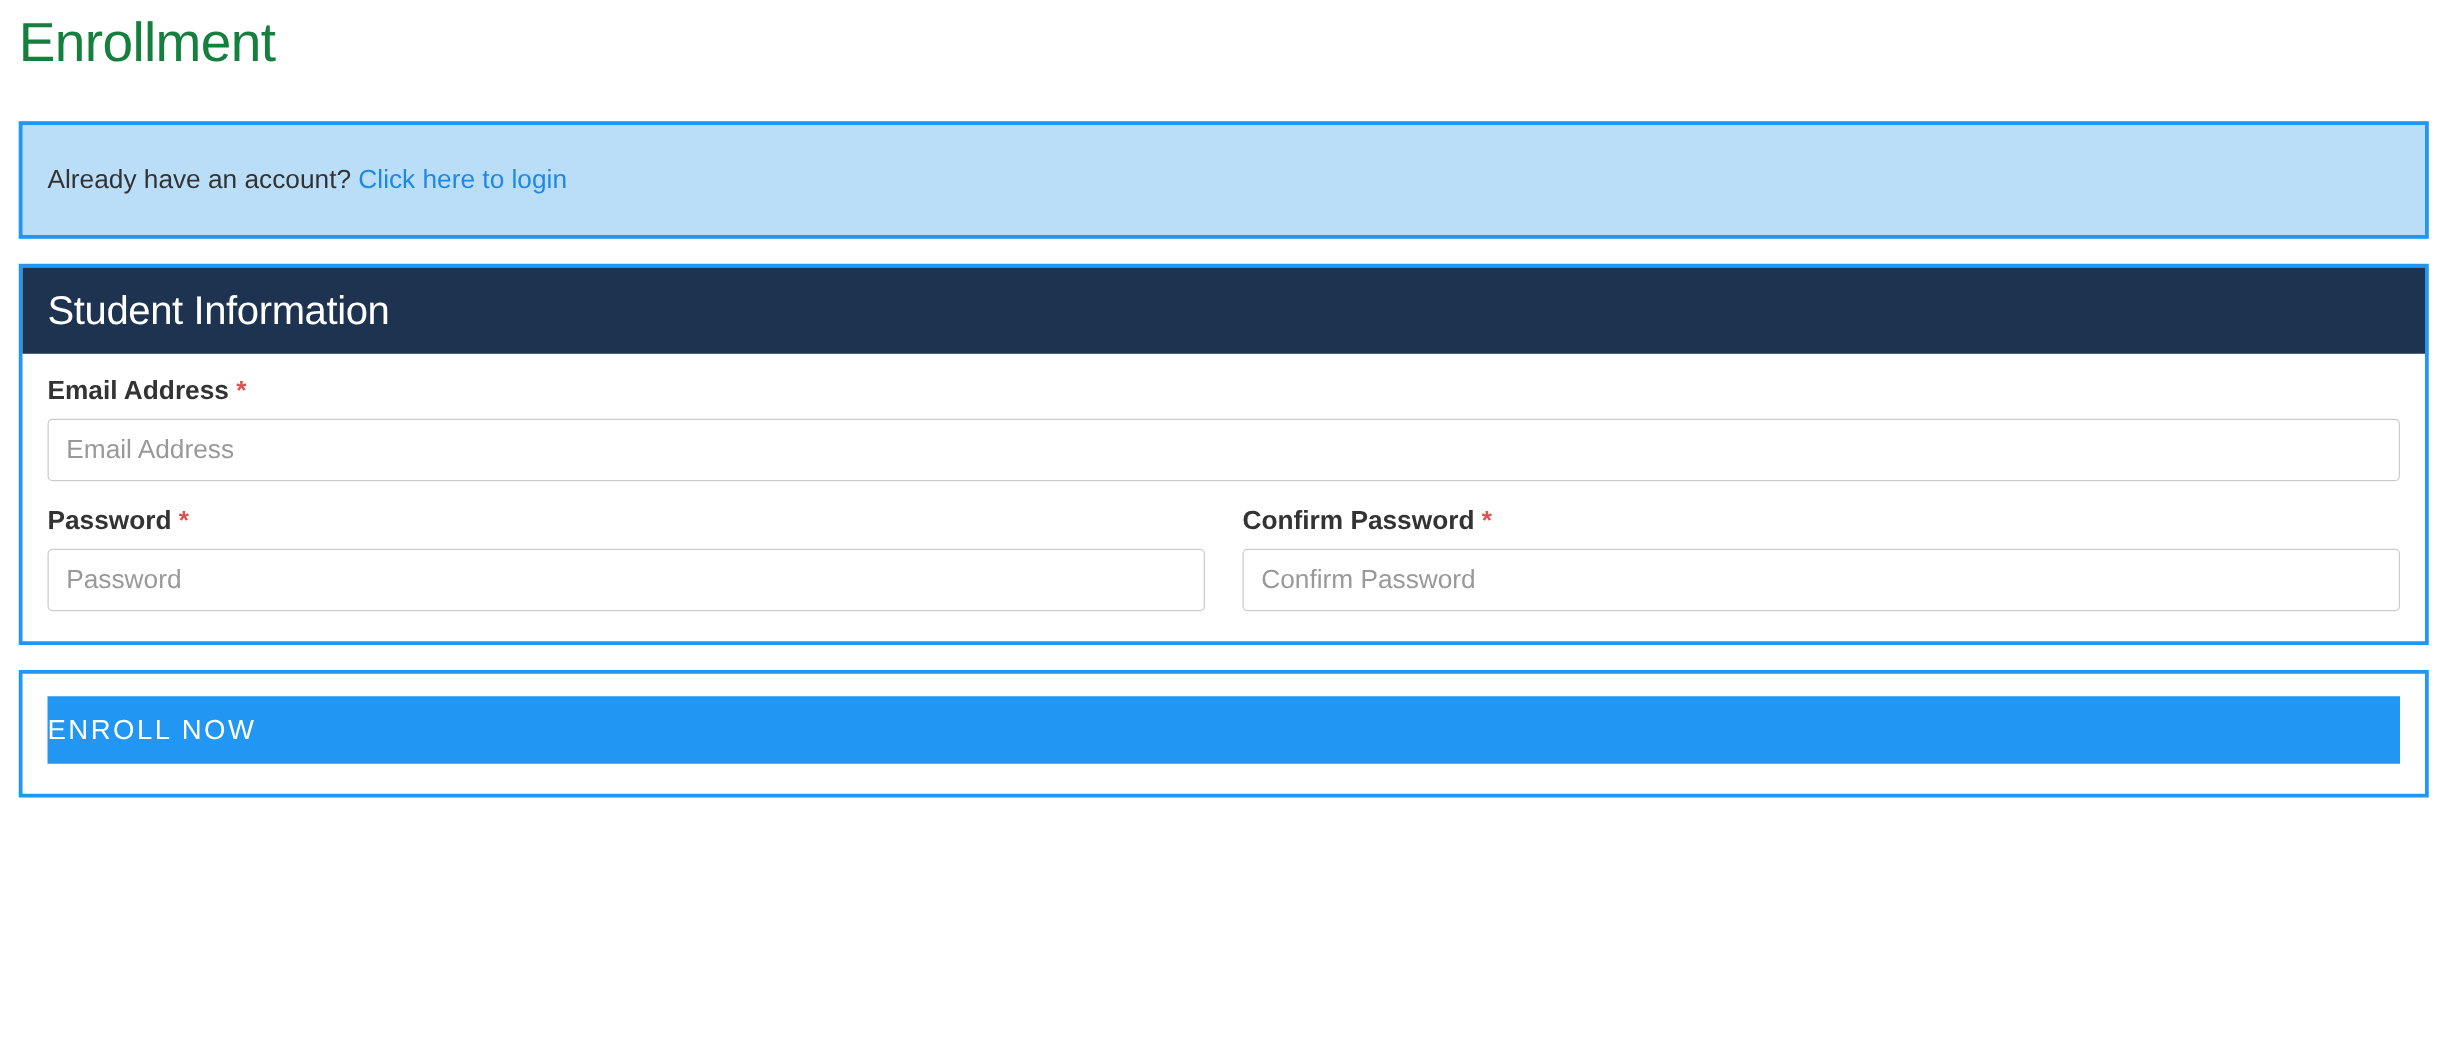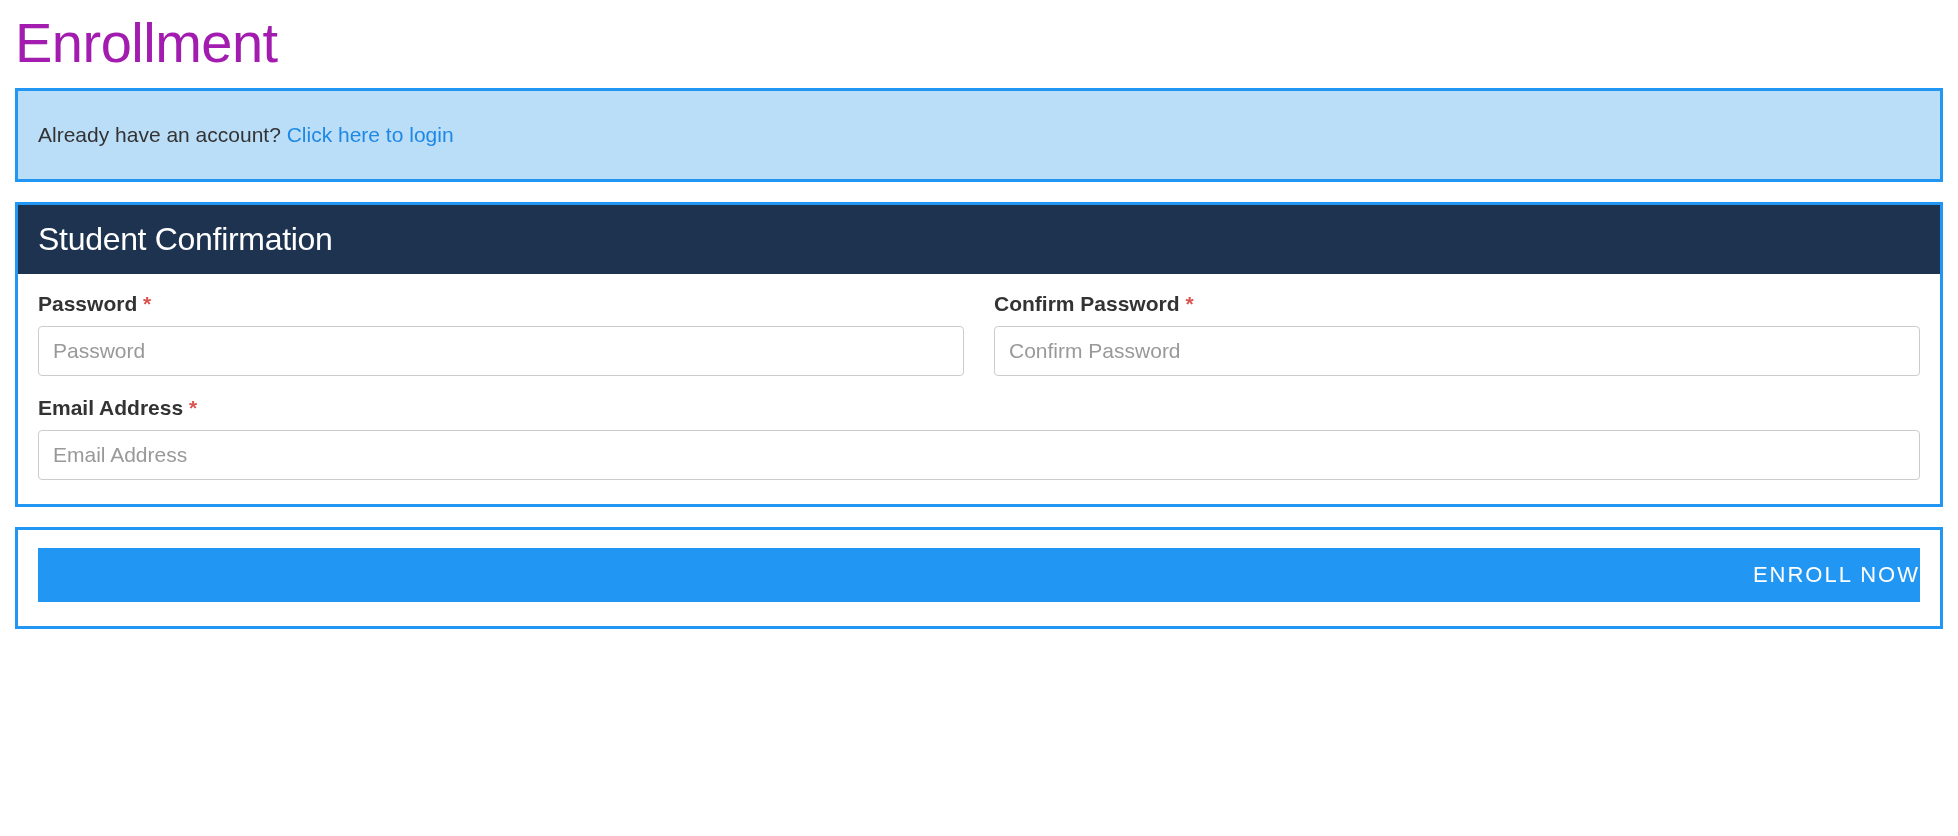--- a/index.html
+++ b/index.html
@@ -15,10 +15,10 @@
       width: 1958px;
     }
     .page-title {
-      font-size: 56px;
+      font-size: 44px;
       font-weight: 300;
-      color: #a21caf;
-      margin: 0 0 13px 0;
+      color: #15803d;
+      margin: 0 0 37px 0;
       letter-spacing: -0.5px;
     }
     .alert-box {

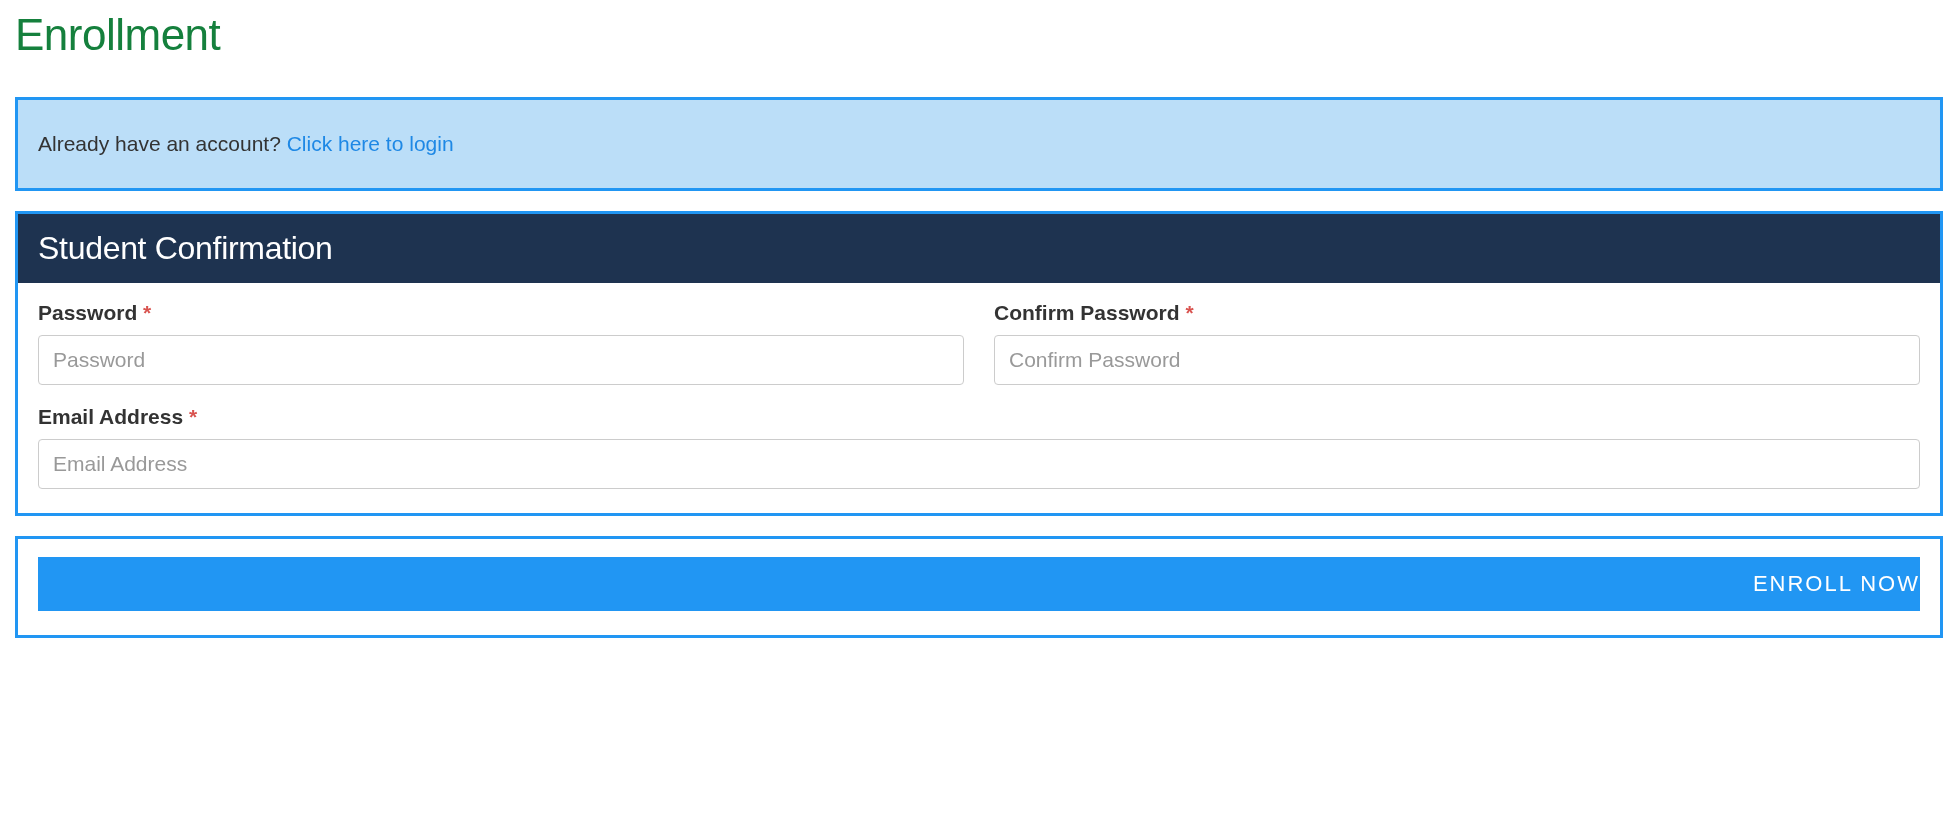--- a/index.html
+++ b/index.html
@@ -114,7 +114,7 @@
 </div>
 
 <div class="panel">
-  <div class="panel-header">Student Confirmation</div>
+  <div class="panel-header">Student Information</div>
   <div class="panel-body">
 
     <div class="form-row">

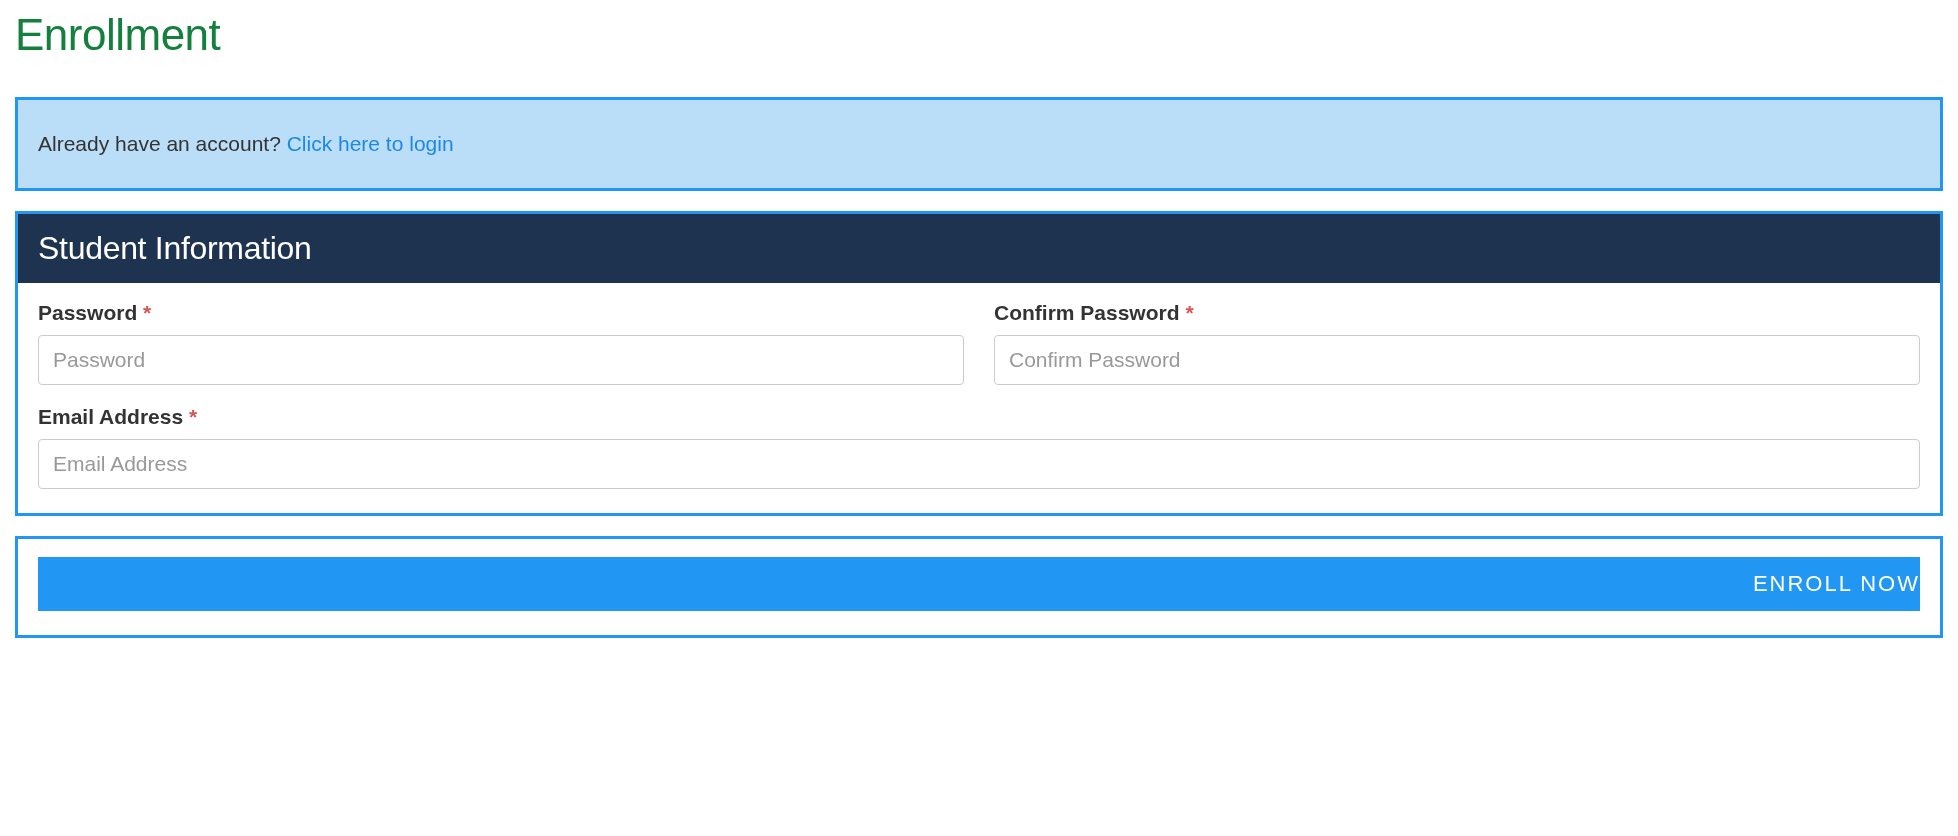--- a/index.html
+++ b/index.html
@@ -118,6 +118,15 @@
   <div class="panel-body">
 
     <div class="form-row">
+      <div class="form-group full">
+        <label class="form-label">
+          <span>Email Address </span><span class="required">*</span>
+        </label>
+        <input type="text" class="form-input" placeholder="Email Address" style="">
+      </div>
+    </div>
+
+    <div class="form-row">
       <div class="form-group">
         <label class="form-label">
           <span>Password </span><span class="required">*</span>
@@ -132,15 +141,6 @@
       </div>
     </div>
 
-    <div class="form-row">
-      <div class="form-group full">
-        <label class="form-label">
-          <span>Email Address </span><span class="required">*</span>
-        </label>
-        <input type="text" class="form-input" placeholder="Email Address" style="">
-      </div>
-    </div>
-
   </div>
 </div>
 

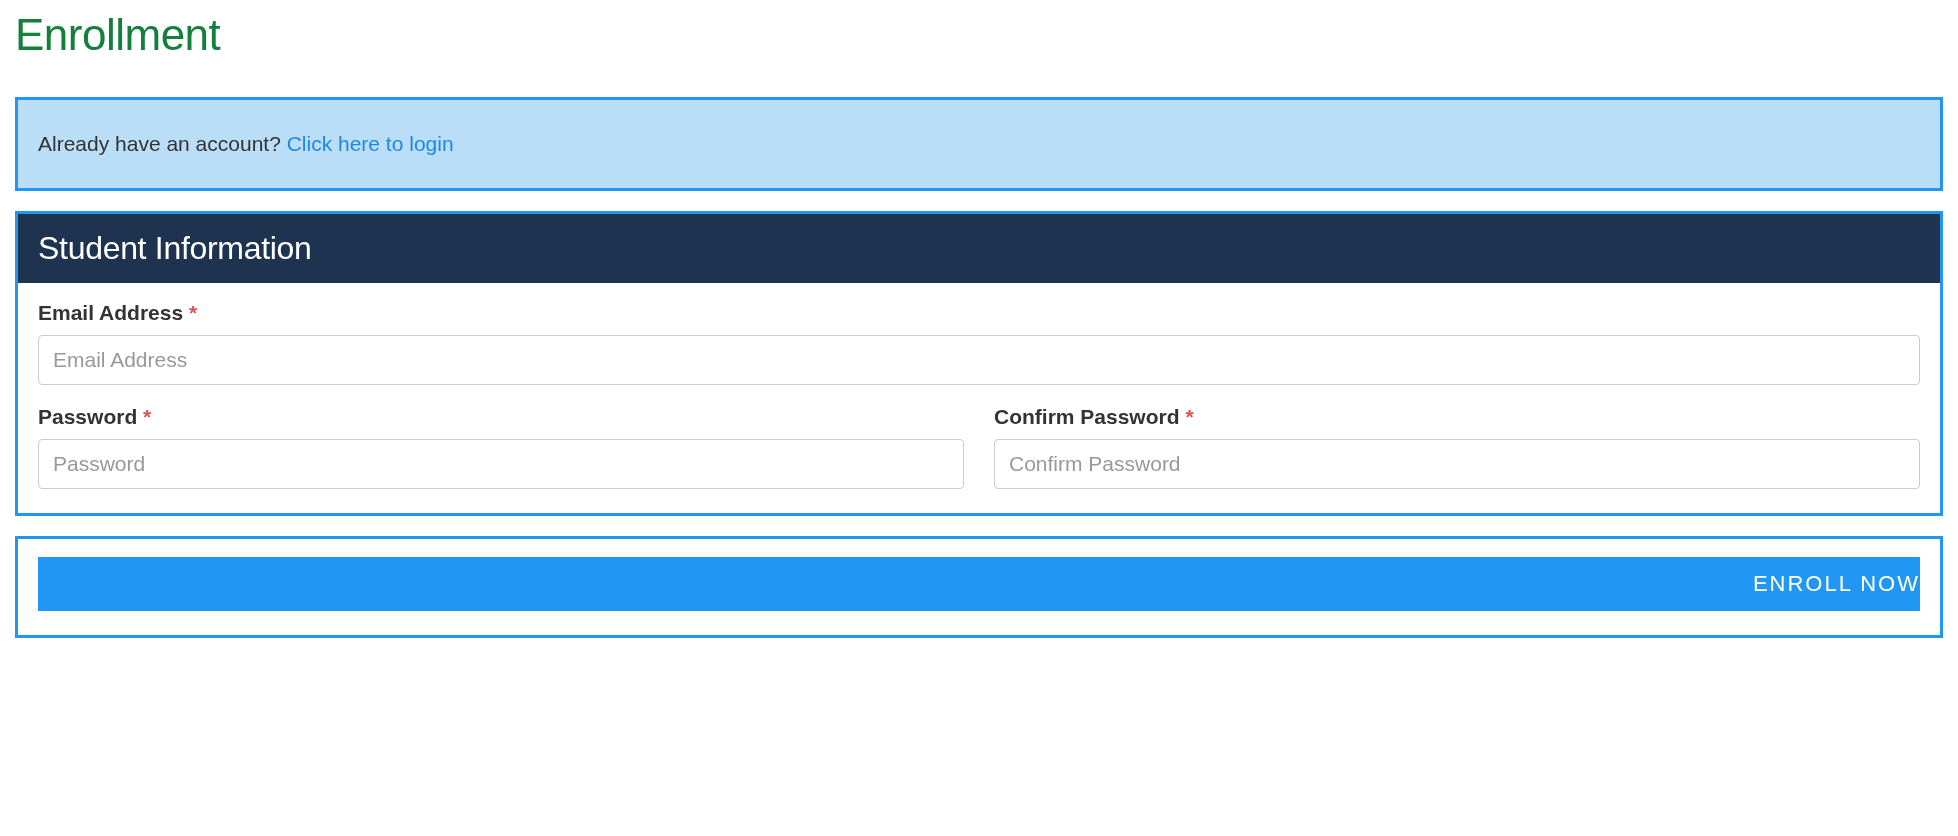--- a/index.html
+++ b/index.html
@@ -98,7 +98,7 @@
       font-size: 22px;
       letter-spacing: 2px;
       padding: 14px 0;
-      text-align: right;
+      text-align: left;
       cursor: pointer;
       font-family: inherit;
       font-weight: 400;

